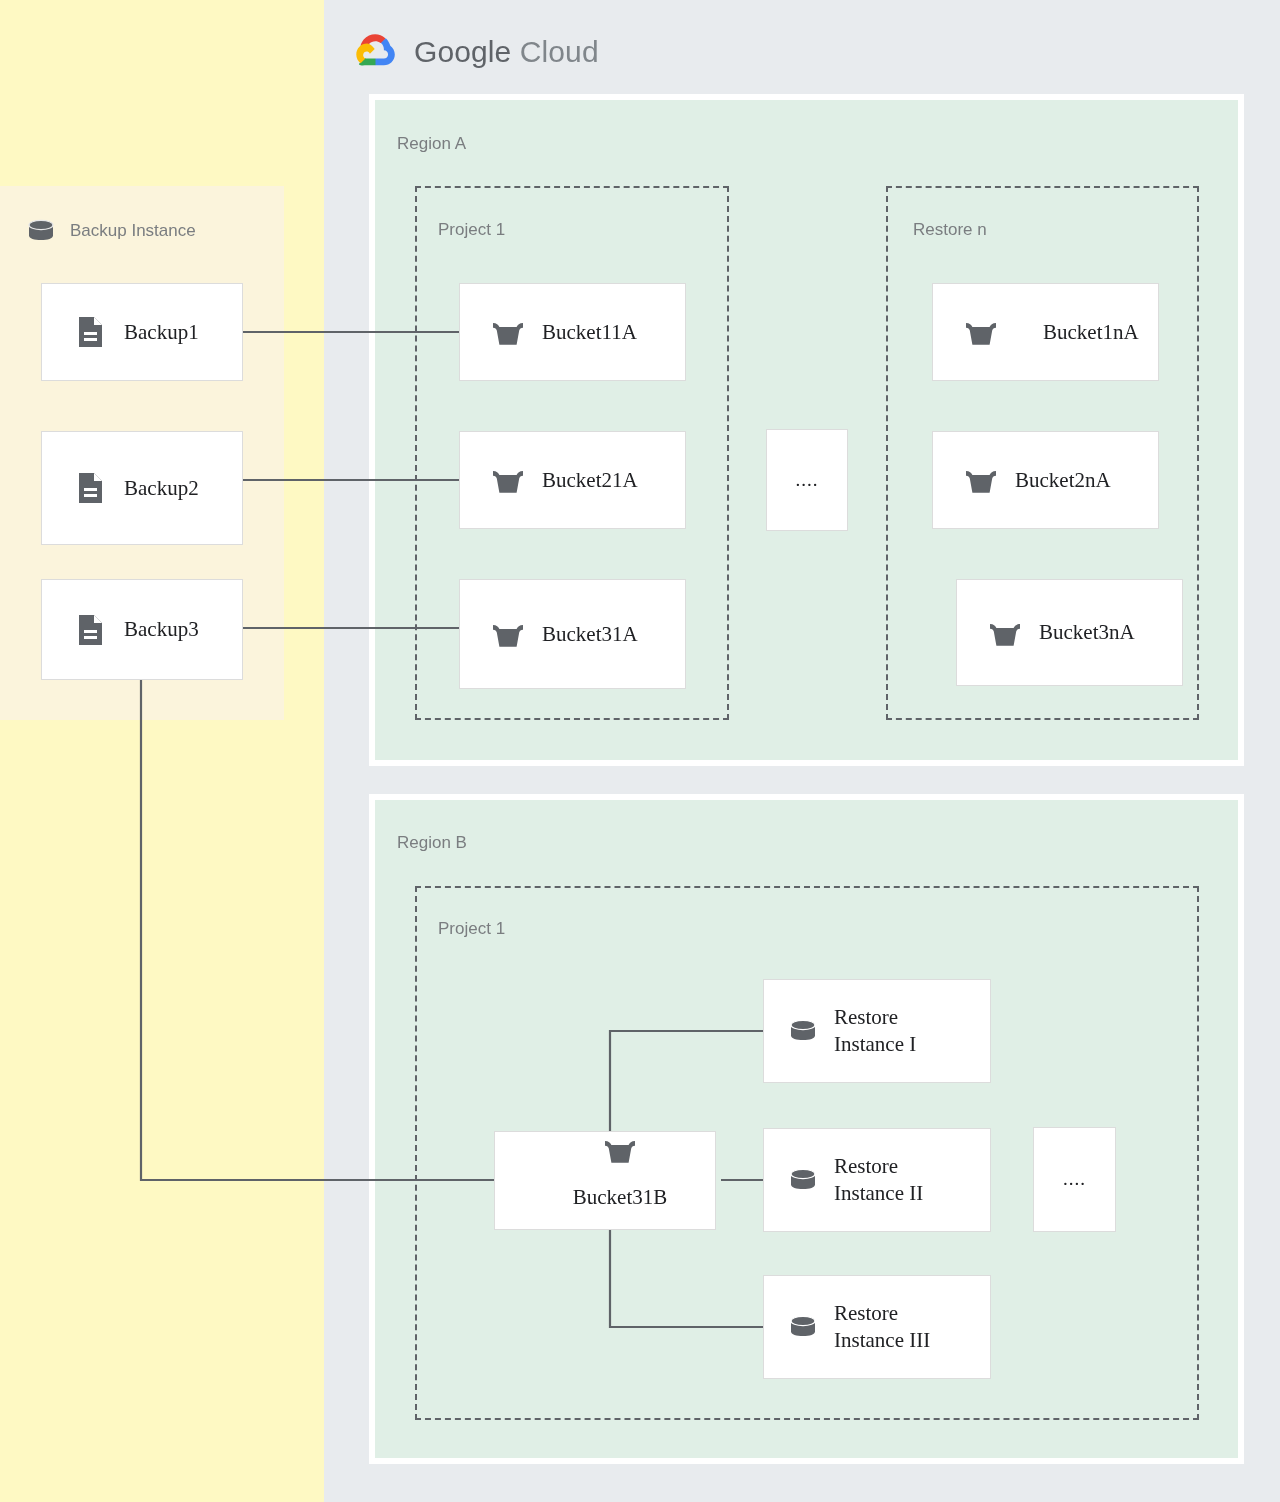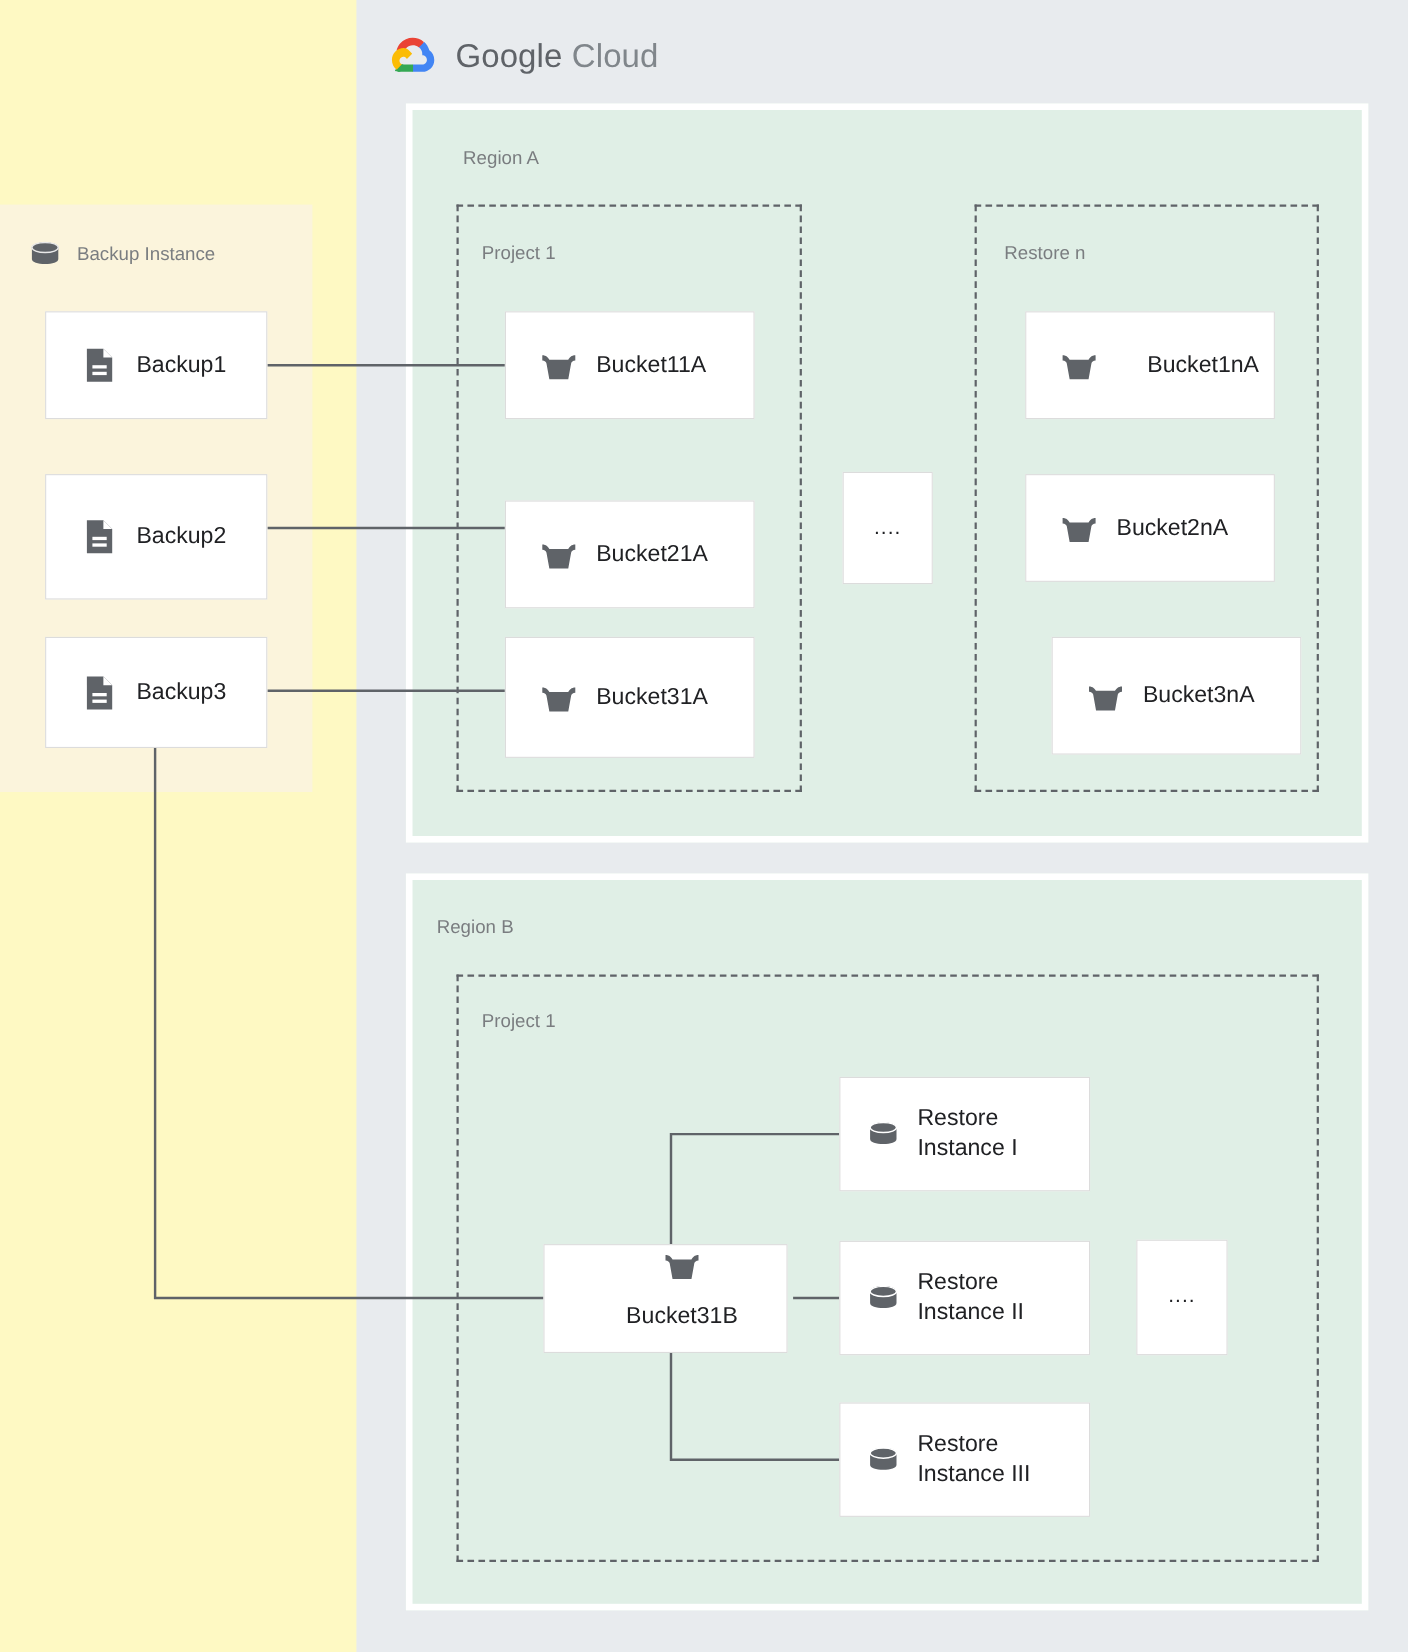--- a/index.html
+++ b/index.html
@@ -169,7 +169,7 @@
   </div>
 
   <div class="region" id="region-a"></div>
-  <div class="region-label" style="left:397px; top:134px;margin-left:24px;">Region A</div>
+  <div class="region-label" style="left:397px; top:134px;">Region A</div>
 
   <div class="project" id="project-1a"></div>
   <div class="project-label" style="left:438px; top:220px;">Project 1</div>

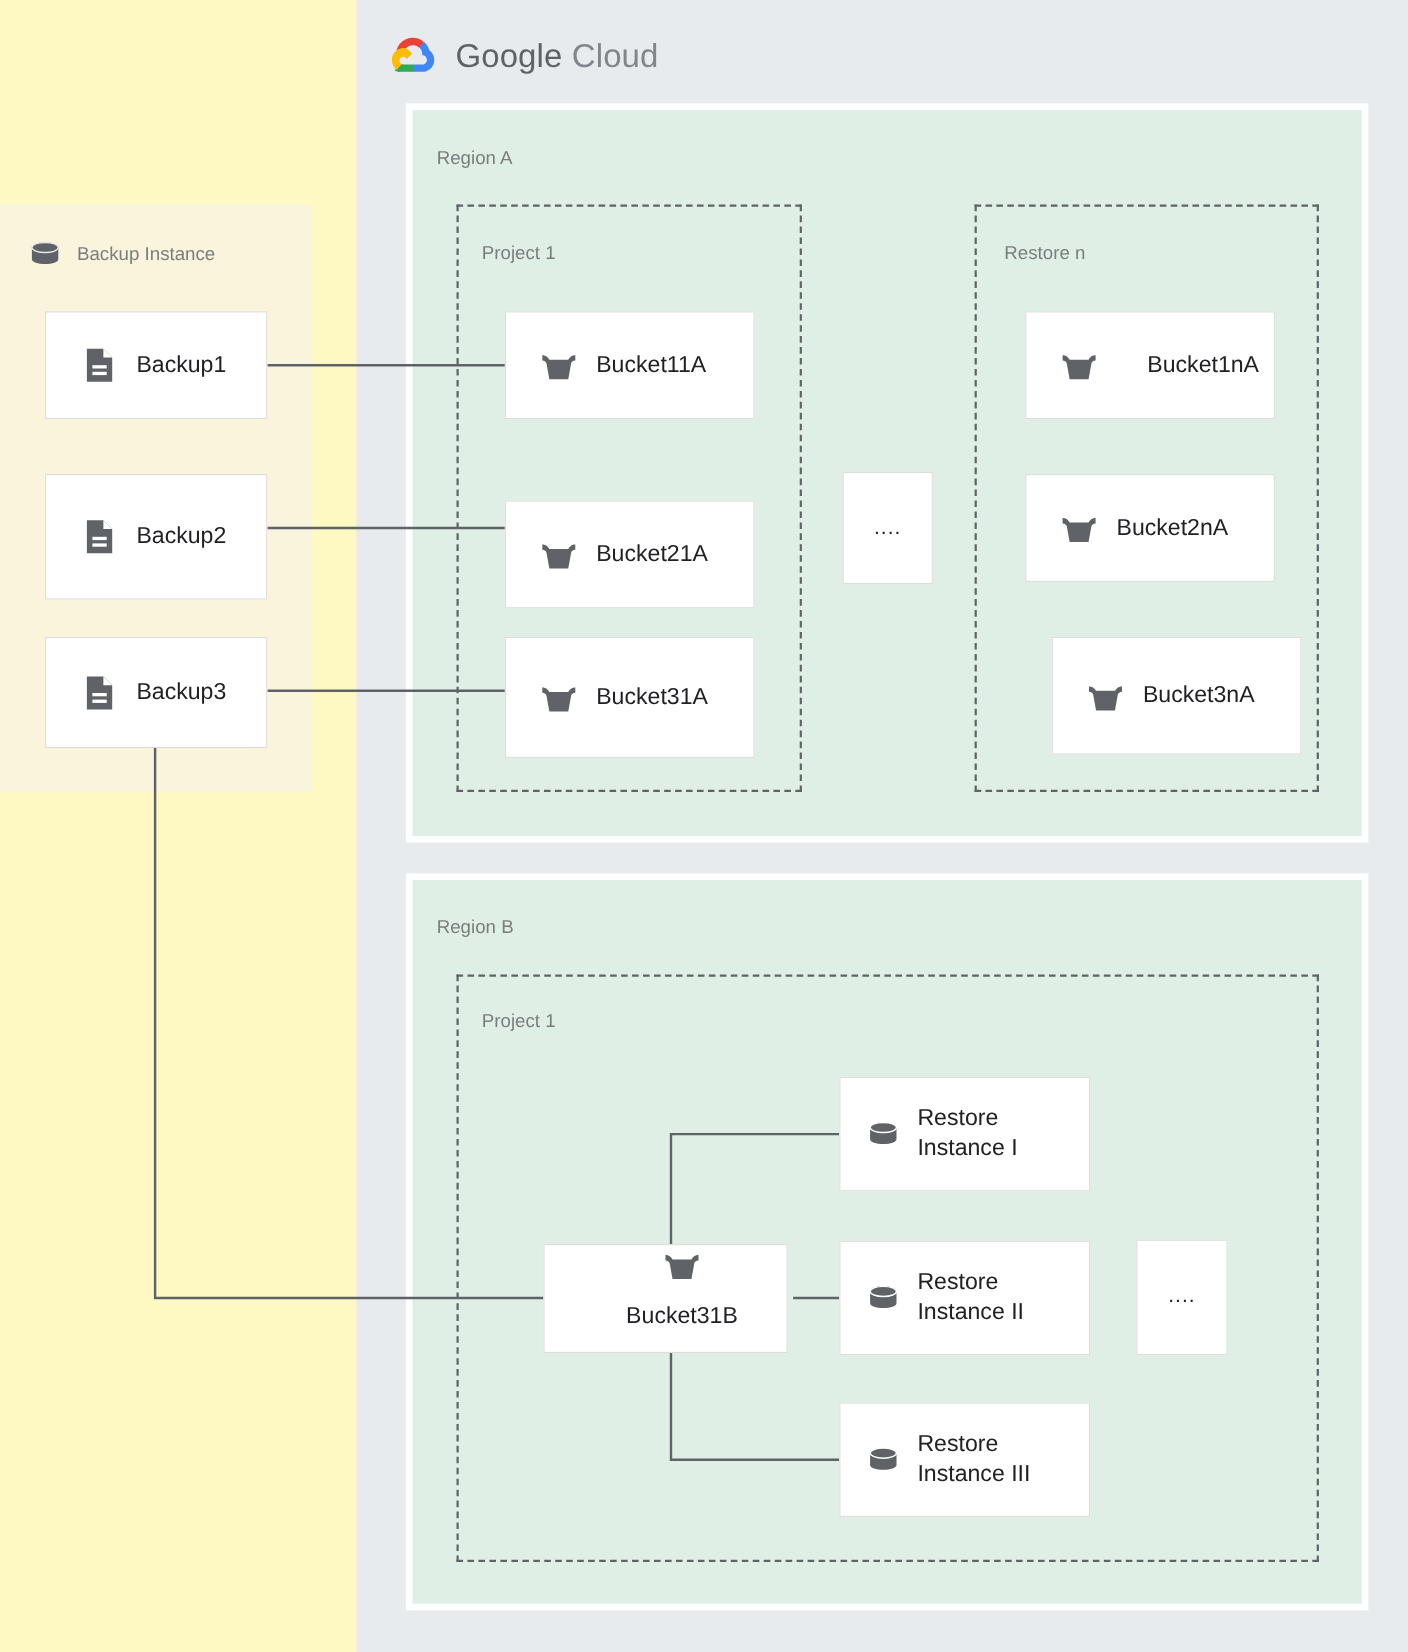--- a/index.html
+++ b/index.html
@@ -109,6 +109,7 @@
     color: #202124;
     line-height: 1.28;
     white-space: pre-line;
+    font-family: Liberation Serif, serif;
   }
   .dots-node {
     position: absolute;

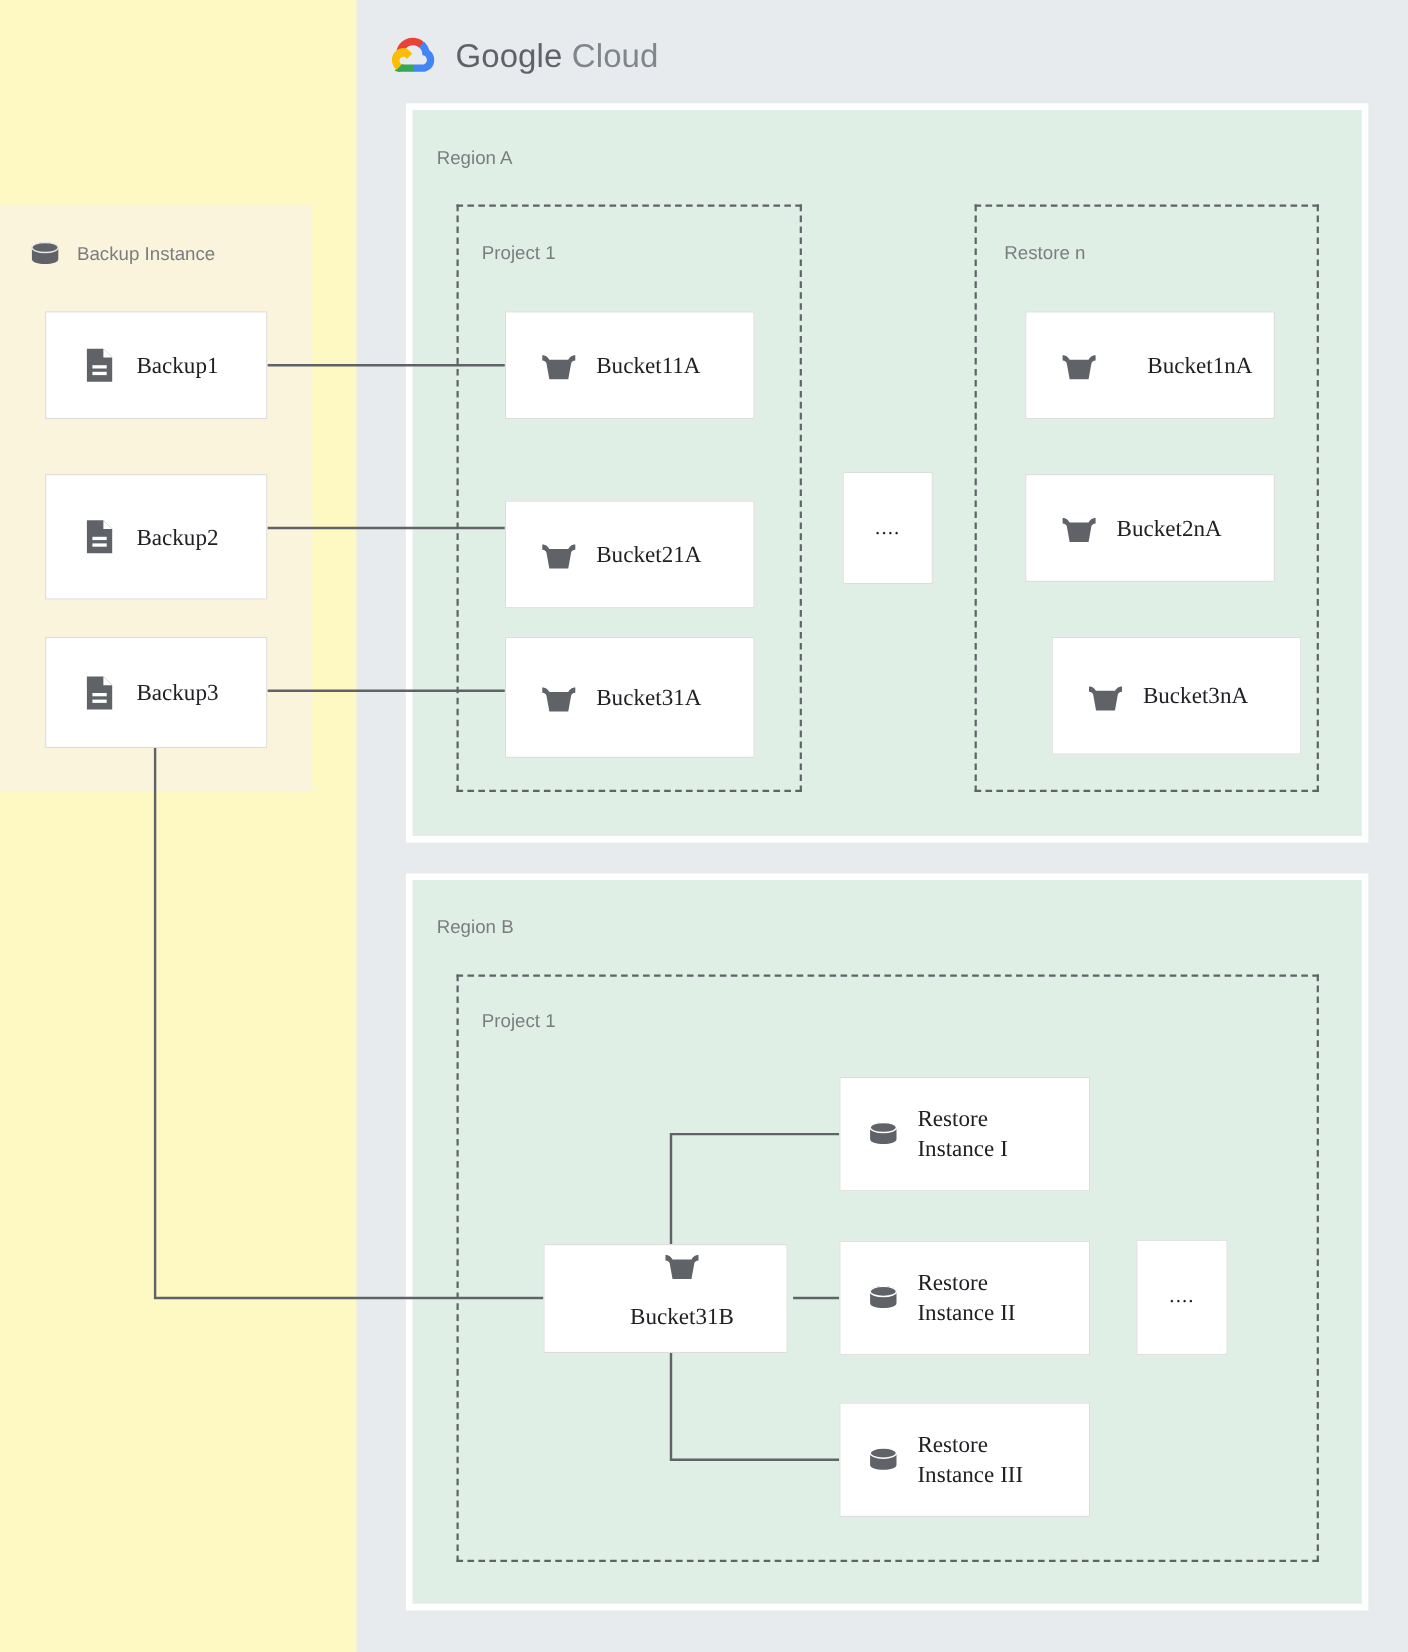--- a/index.html
+++ b/index.html
@@ -239,7 +239,7 @@
     <span class="node-label">Bucket11A</span>
   </div>
 
-  <div class="node" style="left:459px; top:455px; width:227px; height:98px;">
+  <div class="node" style="left:459px; top:431px; width:227px; height:98px;">
     <span>
       <svg class="icon icon-md" viewBox="0 0 36 36" xmlns="http://www.w3.org/2000/svg">
         <path d="M3 9 C6.5 9 8.5 11.2 9.4 13 L26.6 13 C27.5 11.2 29.5 9 33 9 L33 13.8 C30.8 13.8 29.6 15.2 29.2 16.4 L26.6 30.8 L9.4 30.8 L6.8 16.4 C6.4 15.2 5.2 13.8 3 13.8 Z" fill="#5f6368"></path>

